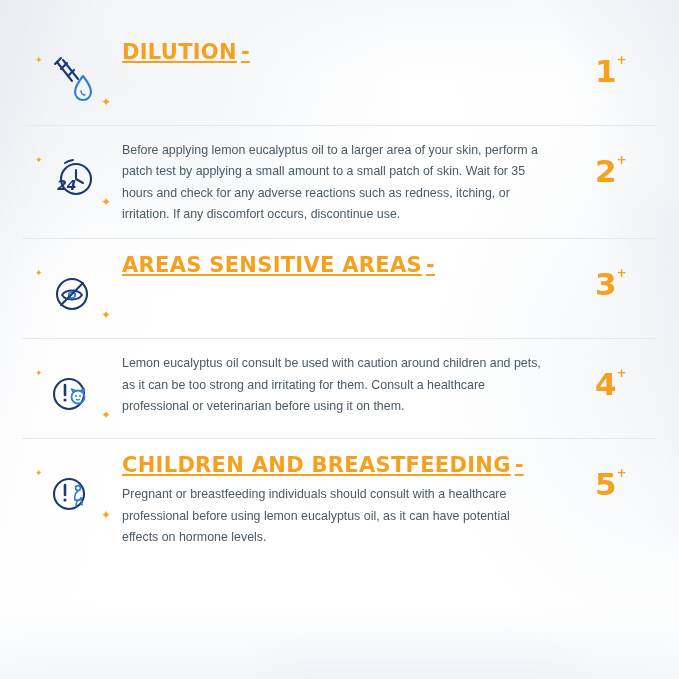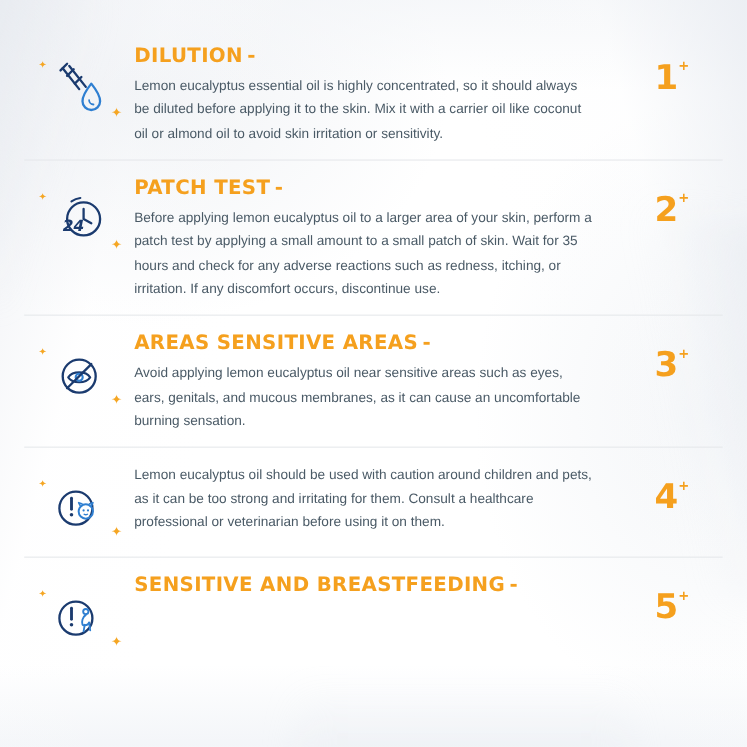--- a/index.html
+++ b/index.html
@@ -111,11 +111,12 @@
   }
   .tip-title {
     color: #f5a01e;
-    font-size: 18px;
+    font-size: 21px;
     font-weight: bold;
     letter-spacing: 0.3px;
     margin: 0 0 7px 0;
     font-family: "DejaVu Sans", sans-serif;
+    text-decoration: underline;
   }
   .tip-title .dash {
     color: #f5a01e;

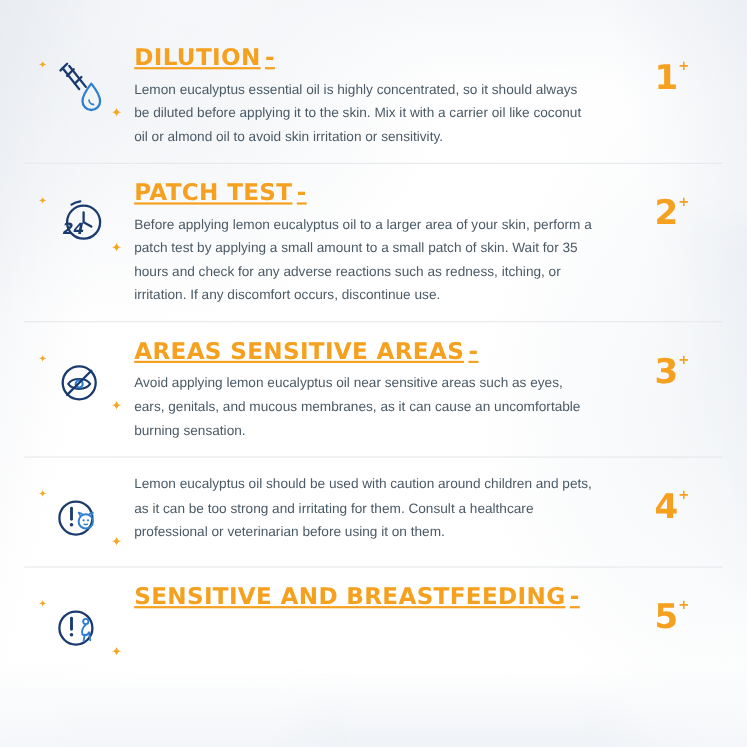--- a/index.html
+++ b/index.html
@@ -190,7 +190,6 @@
         <h3 class="tip-title">
           <span>DILUTION</span><span class="dash">-</span>
         </h3>
-        <p class="tip-body">Lemon eucalyptus essential oil is highly concentrated, so it should always be diluted before applying it to the skin. Mix it with a carrier oil like coconut oil or almond oil to avoid skin irritation or sensitivity.</p>
       </div>
       <div class="num-cell">
         <span class="num">

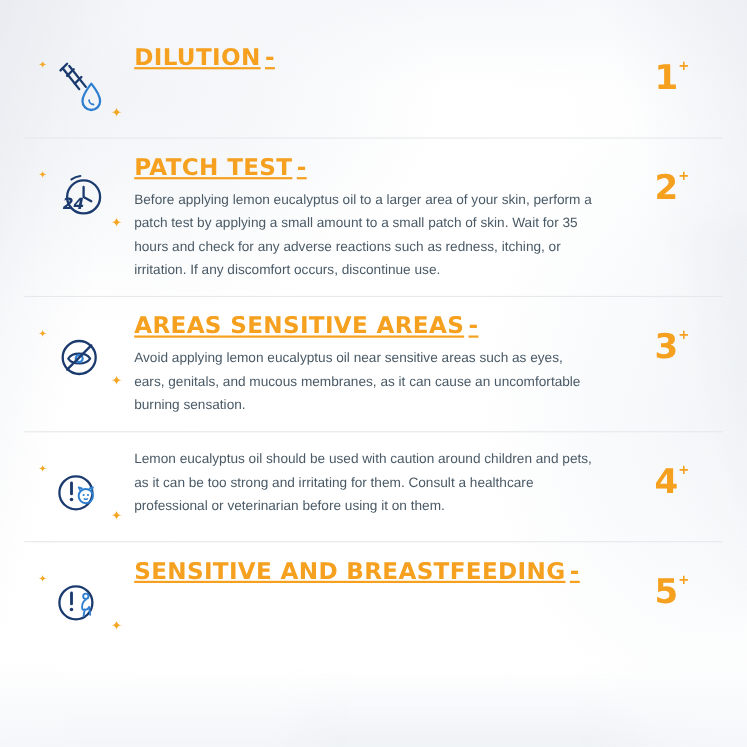--- a/index.html
+++ b/index.html
@@ -213,9 +213,6 @@
         </div>
       </div>
       <div class="text-cell">
-        <h3 class="tip-title">
-          <span>PATCH TEST</span><span class="dash">-</span>
-        </h3>
         <p class="tip-body">Before applying lemon eucalyptus oil to a larger area of your skin, perform a patch test by applying a small amount to a small patch of skin. Wait for 35 hours and check for any adverse reactions such as redness, itching, or irritation. If any discomfort occurs, discontinue use.</p>
       </div>
       <div class="num-cell">

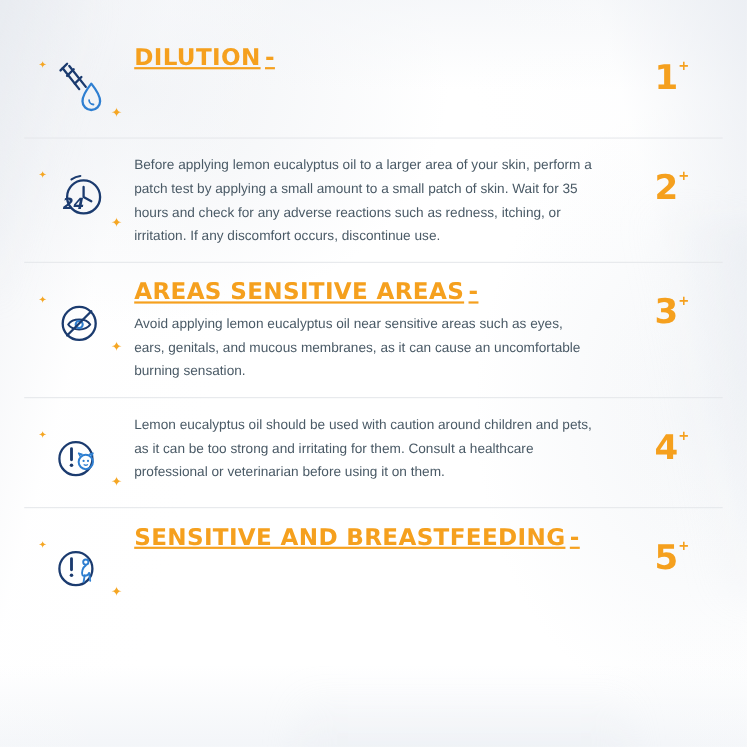--- a/index.html
+++ b/index.html
@@ -240,7 +240,6 @@
         <h3 class="tip-title">
           <span>AREAS SENSITIVE AREAS</span><span class="dash">-</span>
         </h3>
-        <p class="tip-body">Avoid applying lemon eucalyptus oil near sensitive areas such as eyes, ears, genitals, and mucous membranes, as it can cause an uncomfortable burning sensation.</p>
       </div>
       <div class="num-cell">
         <span class="num">

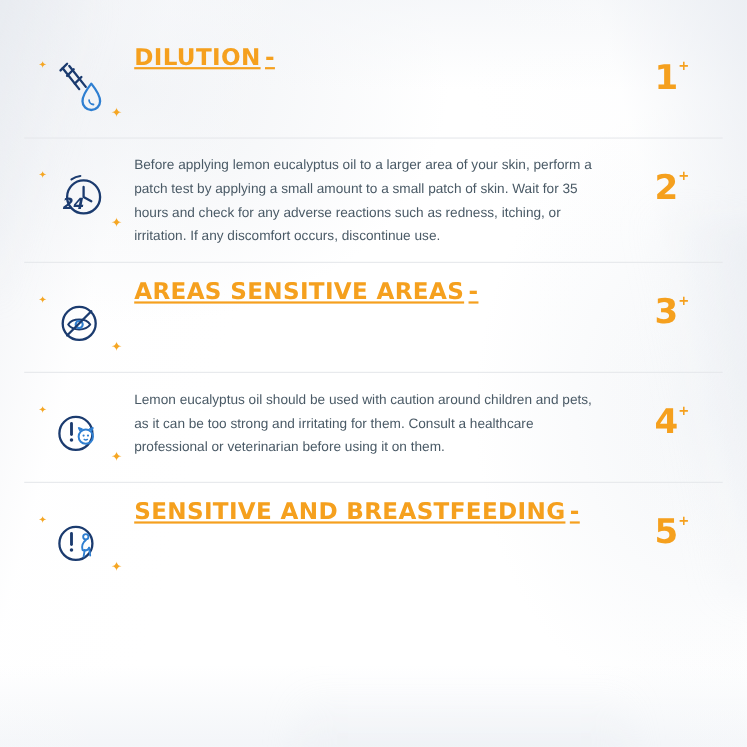--- a/index.html
+++ b/index.html
@@ -268,7 +268,7 @@
         </div>
       </div>
       <div class="text-cell">
-        <p class="tip-body">Lemon eucalyptus oil should be used with caution around children and pets, as it can be too strong and irritating for them. Consult a healthcare professional or veterinarian before using it on them.</p>
+        <p class="tip-body">Lemon eucalyptus oil consult be used with caution around children and pets, as it can be too strong and irritating for them. Consult a healthcare professional or veterinarian before using it on them.</p>
       </div>
       <div class="num-cell">
         <span class="num">

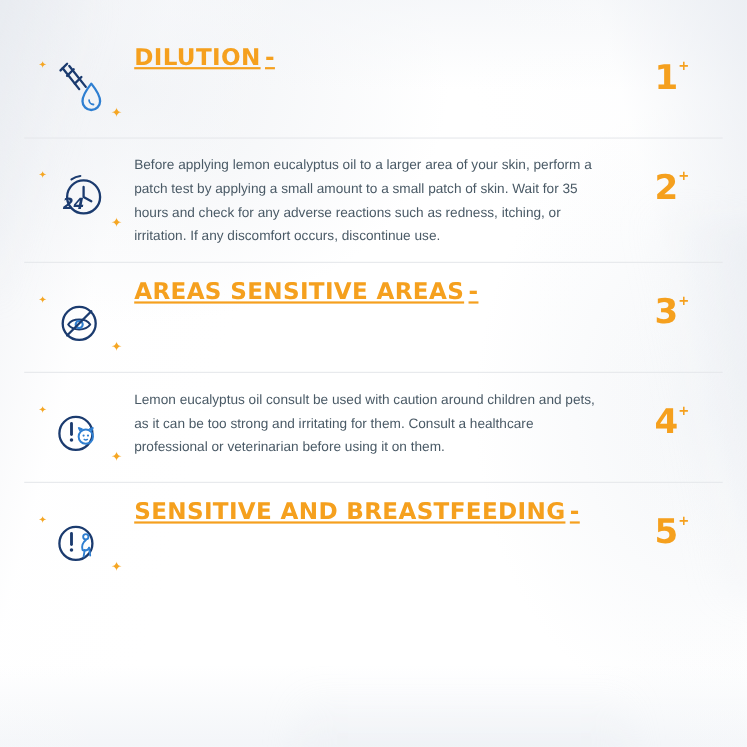--- a/index.html
+++ b/index.html
@@ -296,7 +296,7 @@
       </div>
       <div class="text-cell">
         <h3 class="tip-title">
-          <span>SENSITIVE AND BREASTFEEDING</span><span class="dash">-</span>
+          <span>CHILDREN AND BREASTFEEDING</span><span class="dash">-</span>
         </h3>
       </div>
       <div class="num-cell">

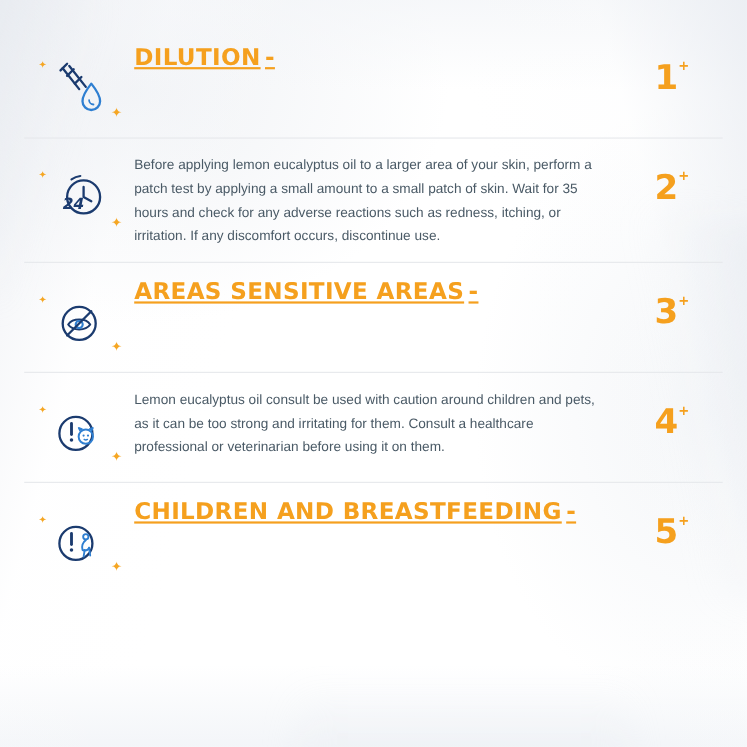--- a/index.html
+++ b/index.html
@@ -298,6 +298,7 @@
         <h3 class="tip-title">
           <span>CHILDREN AND BREASTFEEDING</span><span class="dash">-</span>
         </h3>
+        <p class="tip-body">Pregnant or breastfeeding individuals should consult with a healthcare professional before using lemon eucalyptus oil, as it can have potential effects on hormone levels.</p>
       </div>
       <div class="num-cell">
         <span class="num">

